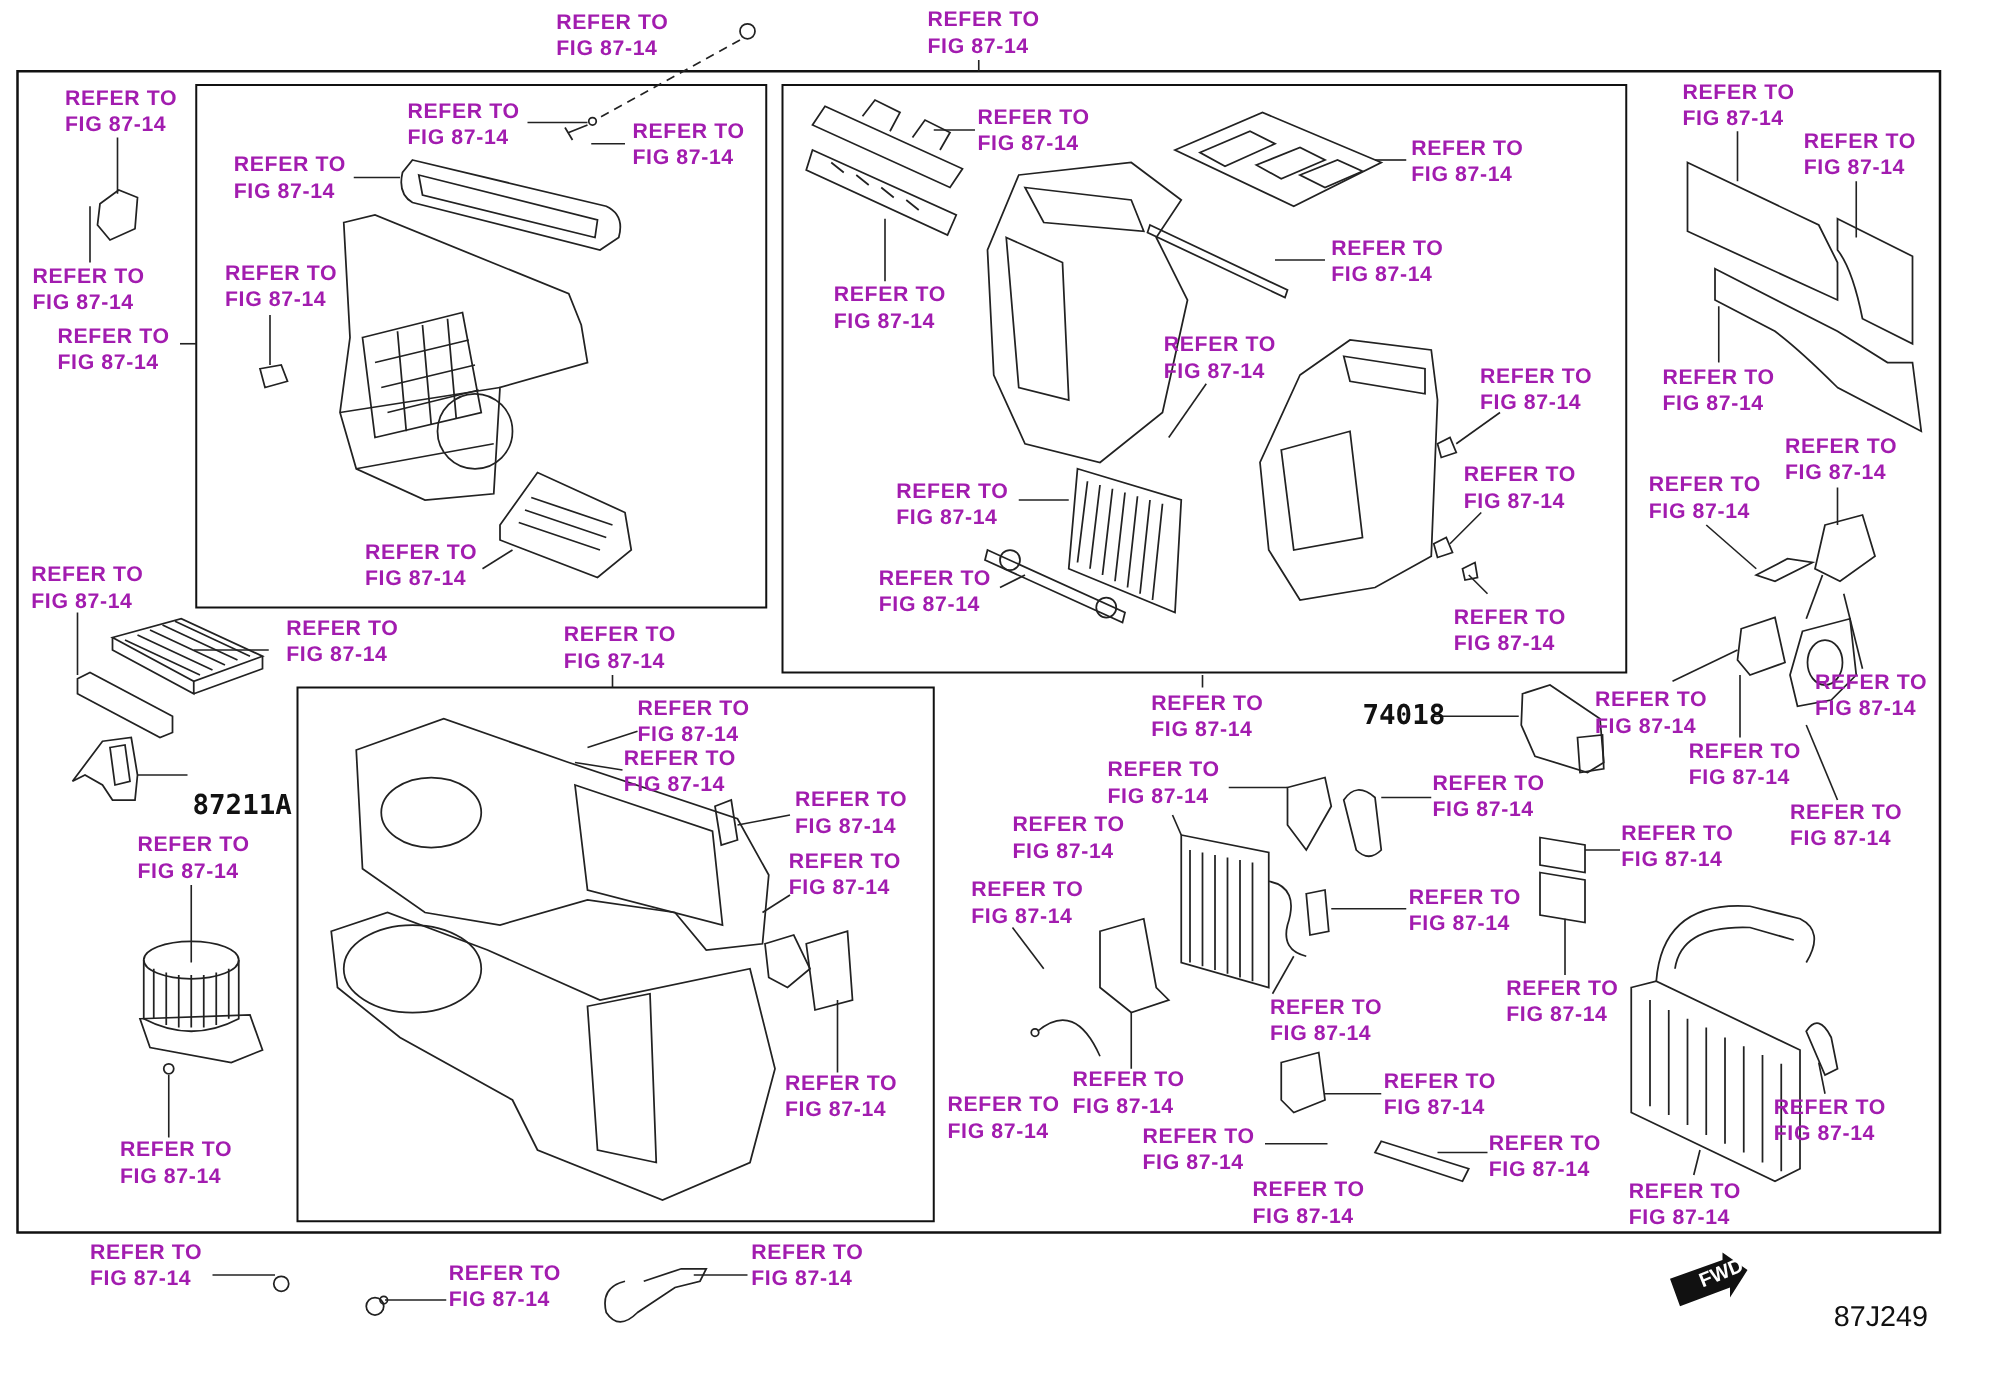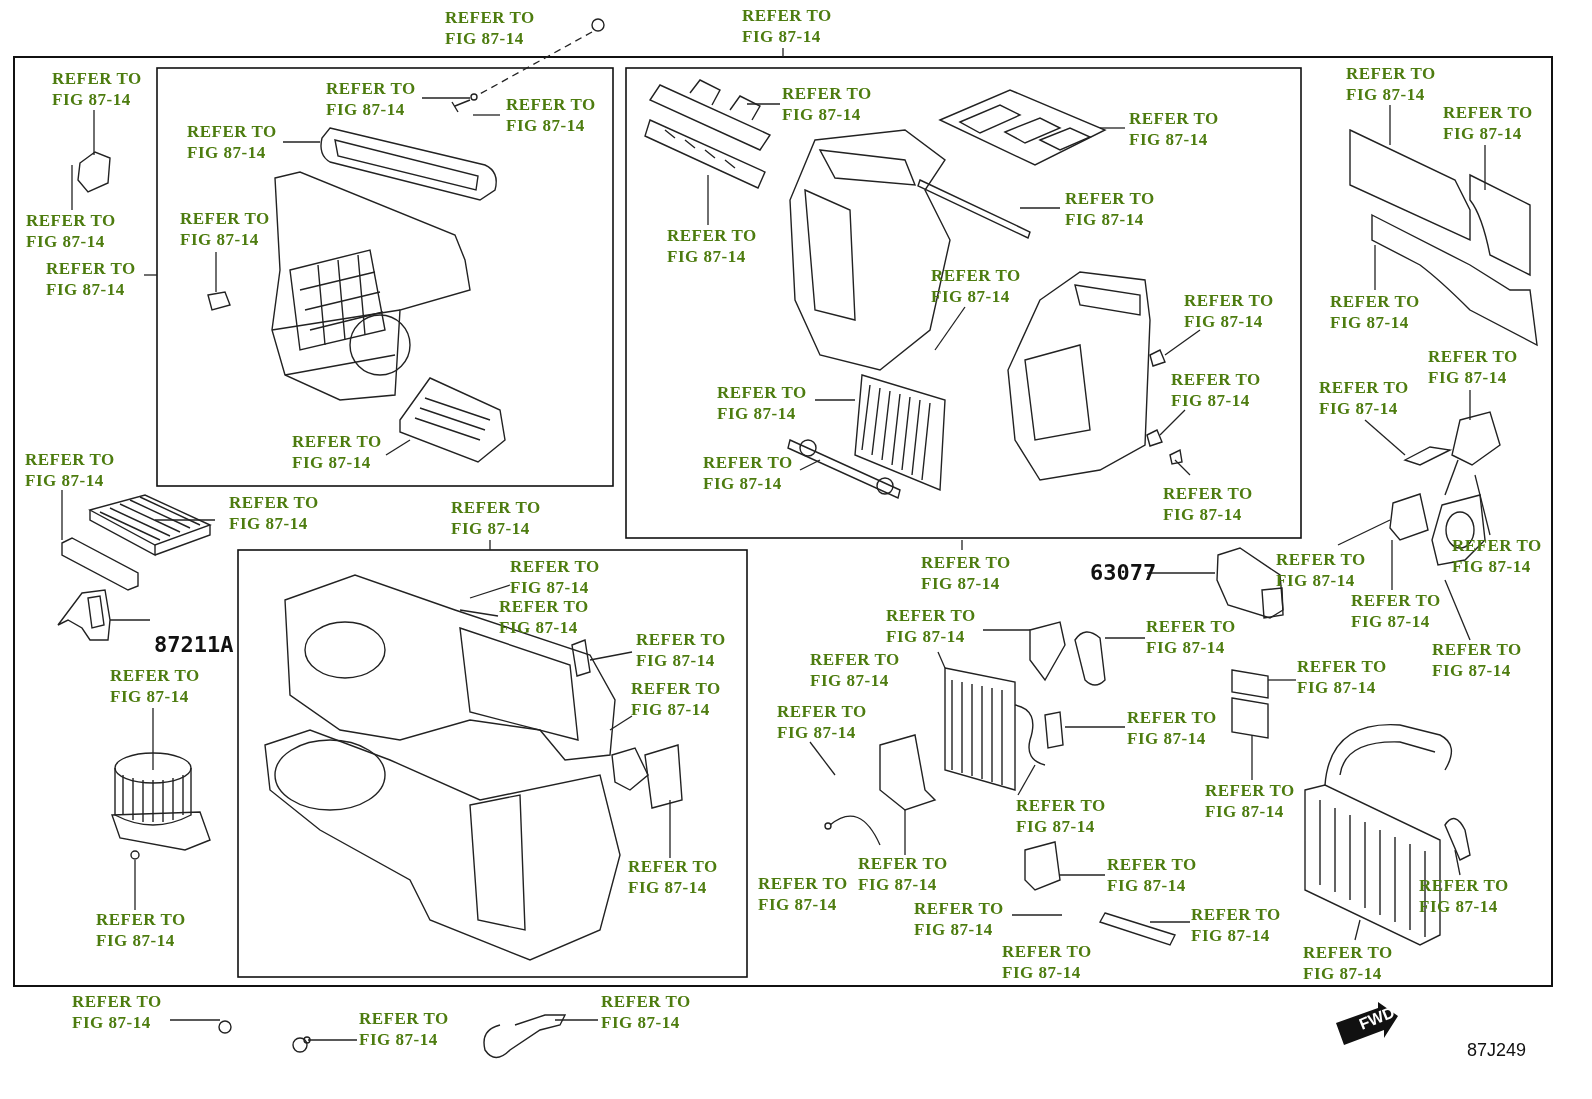--- a/index.html
+++ b/index.html
@@ -5,7 +5,7 @@
   html,body{margin:0;padding:0;background:#fff;}
   body{width:1592px;height:1099px;position:relative;overflow:hidden;font-family:"DejaVu Sans Mono","Liberation Mono",monospace;}
   #canvas{position:absolute;left:0;top:0;width:1592px;height:1099px;}
-  .lbl{position:absolute;font-family:Liberation Serif, serif;font-weight:bold;font-size:17px;line-height:21px;color:#4d7c0f;white-space:pre;letter-spacing:0.5px;}
+  .lbl{position:absolute;font-family:Liberation Sans, sans-serif;font-weight:bold;font-size:17px;line-height:21px;color:#a21caf;white-space:pre;letter-spacing:0.5px;}
   .pn{position:absolute;font-family:"DejaVu Sans Mono","Liberation Mono",monospace;font-weight:bold;font-size:22px;color:#111;}
   .code{position:absolute;font-family:"Liberation Sans",sans-serif;font-size:18px;color:#111;}
   svg .part{fill:none;stroke:#222;stroke-width:1.4;}

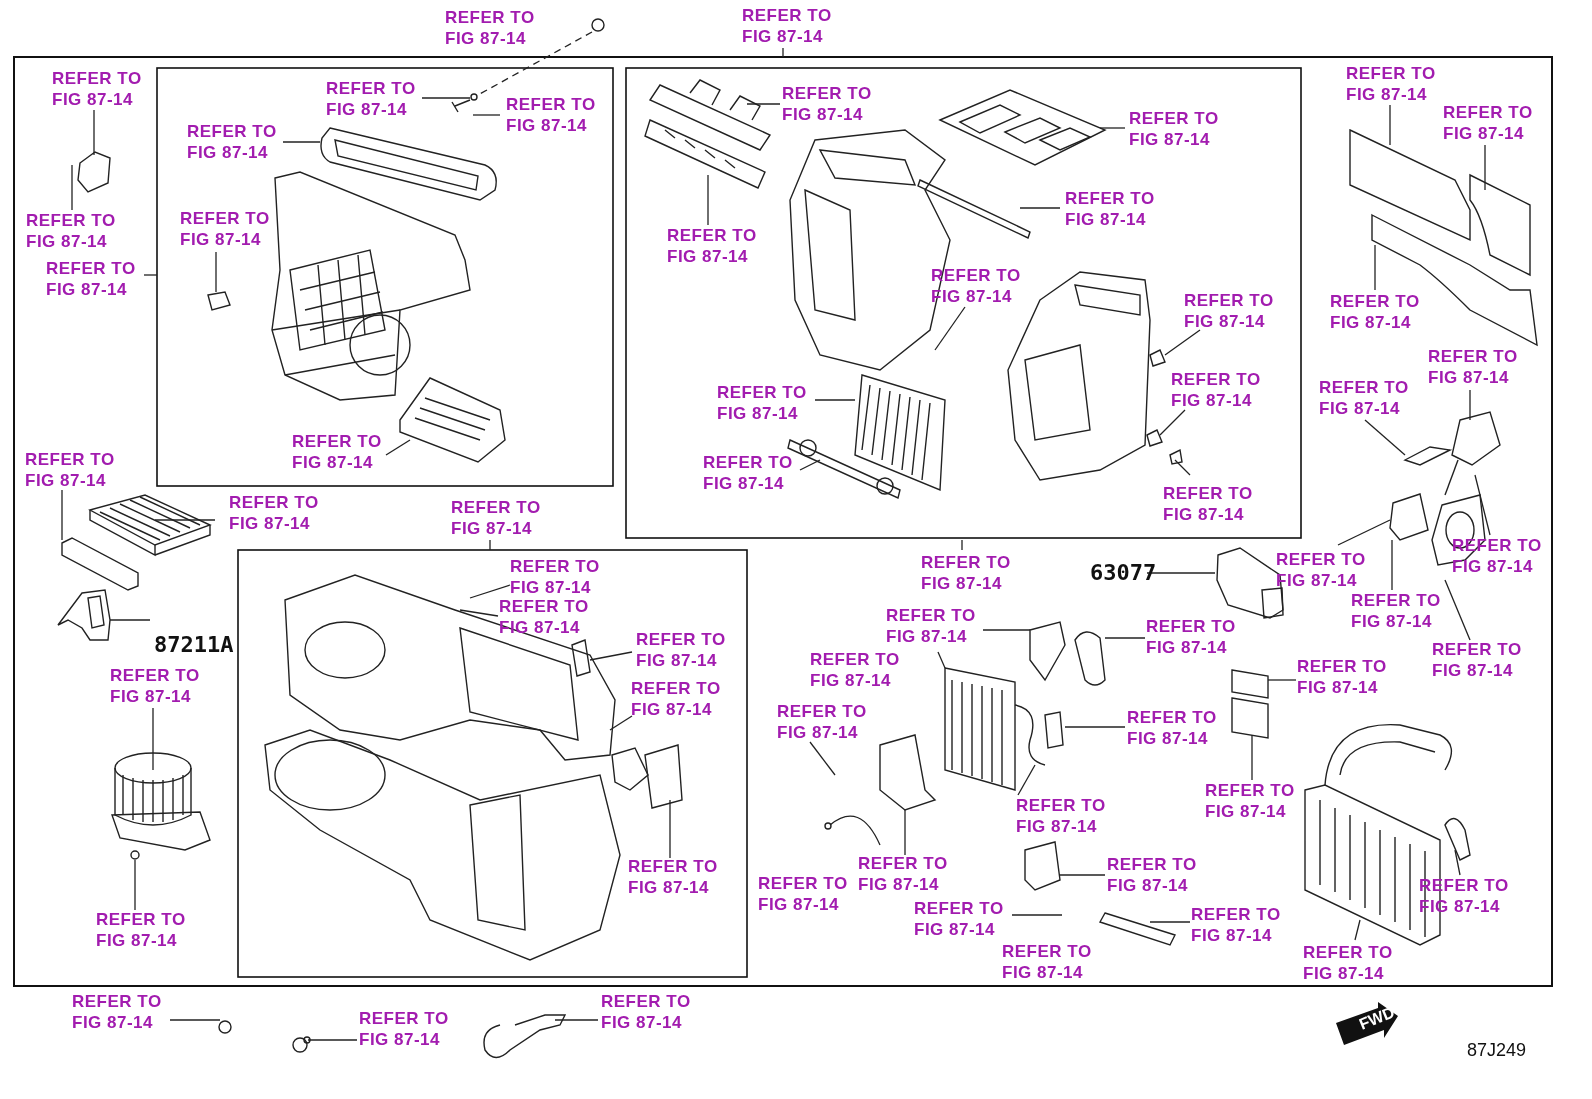--- a/index.html
+++ b/index.html
@@ -404,7 +404,7 @@
 
 
 <div class="pn" style="left:154px;top:632px">87211A</div>
-<div class="pn" style="left:1090px;top:560px">63077</div>
+<div class="pn" style="left:1090px;top:560px">74018</div>
 
 
 <div class="code" style="left:1467px;top:1040px">87J249</div>

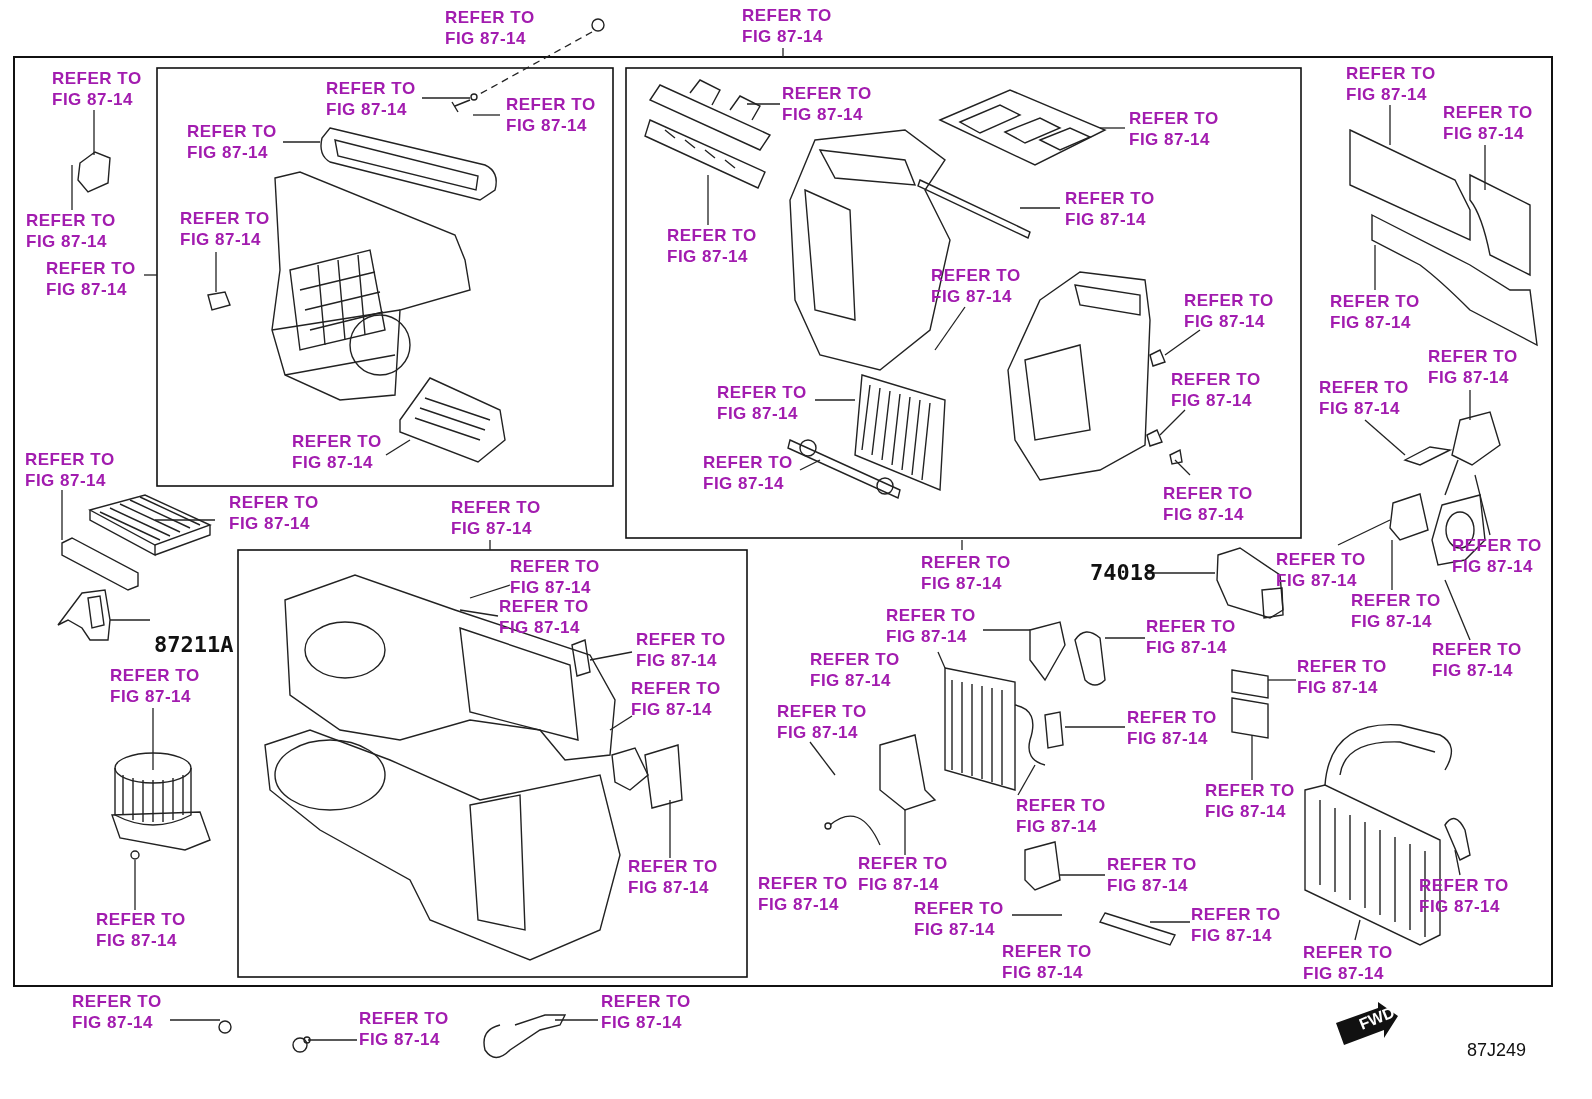--- a/index.html
+++ b/index.html
@@ -7,7 +7,7 @@
   #canvas{position:absolute;left:0;top:0;width:1592px;height:1099px;}
   .lbl{position:absolute;font-family:Liberation Sans, sans-serif;font-weight:bold;font-size:17px;line-height:21px;color:#a21caf;white-space:pre;letter-spacing:0.5px;}
   .pn{position:absolute;font-family:"DejaVu Sans Mono","Liberation Mono",monospace;font-weight:bold;font-size:22px;color:#111;}
-  .code{position:absolute;font-family:"Liberation Sans",sans-serif;font-size:18px;color:#111;}
+  .code{position:absolute;font-family:"Liberation Sans",sans-serif;font-size:23px;color:#111;}
   svg .part{fill:none;stroke:#222;stroke-width:1.4;}
   svg .lead{fill:none;stroke:#222;stroke-width:1.3;}
   svg .frame{fill:none;stroke:#111;stroke-width:2;}

